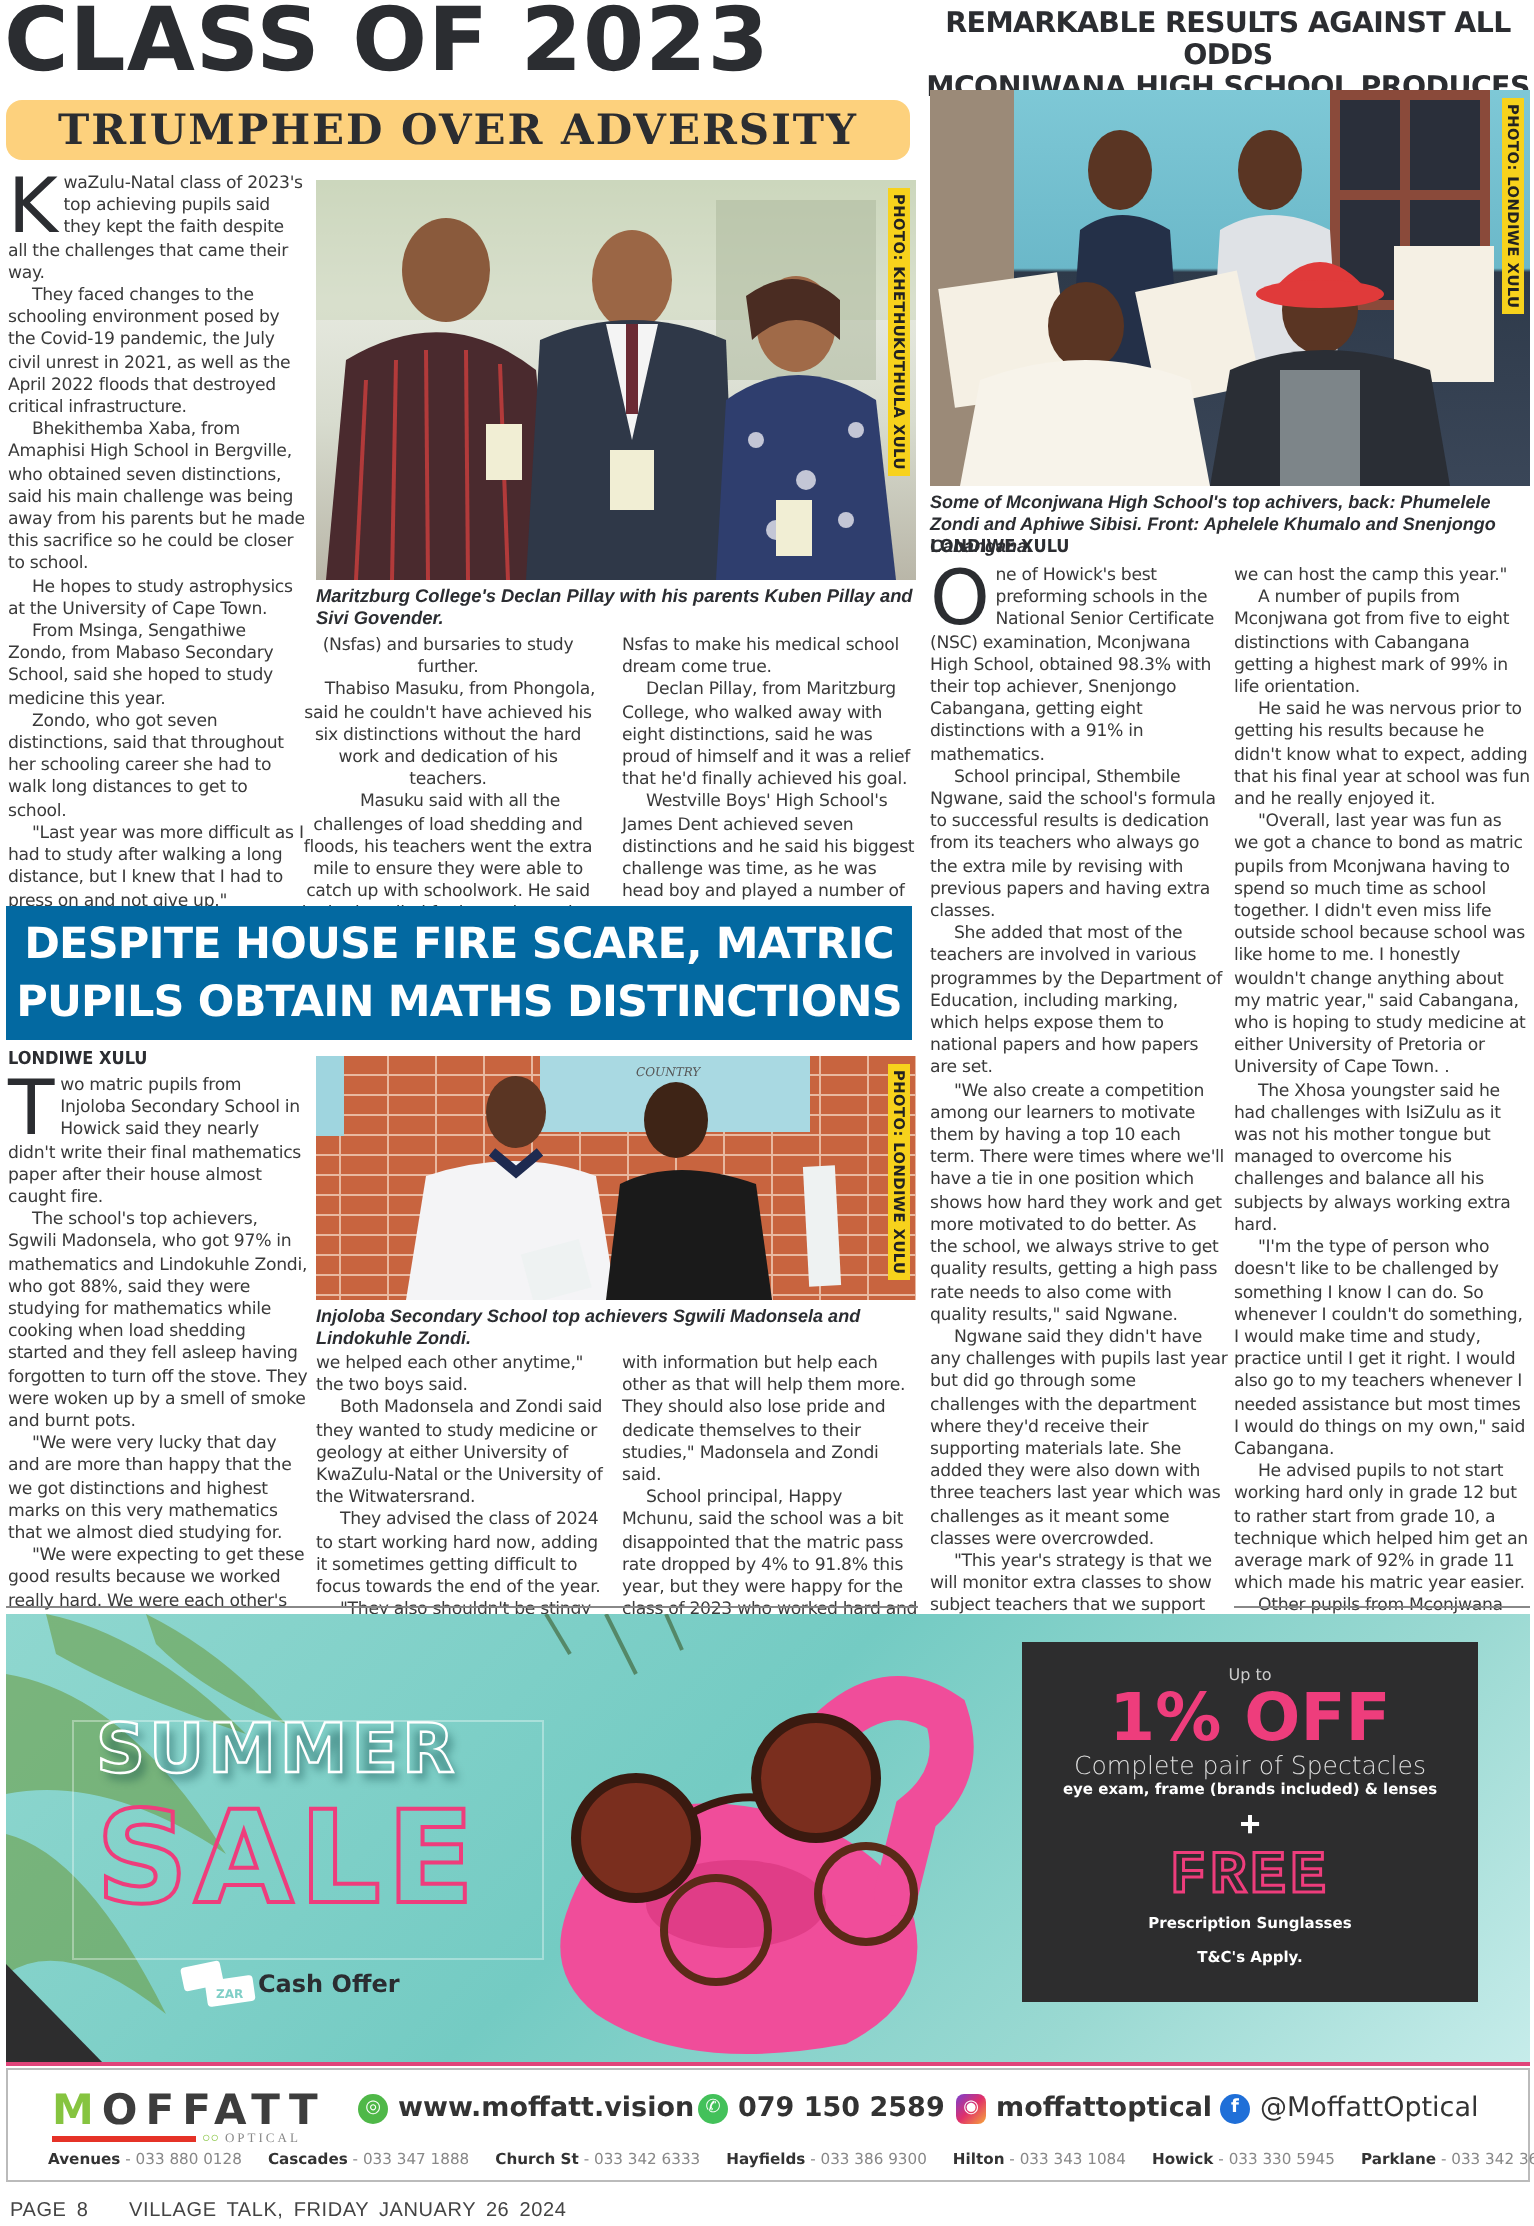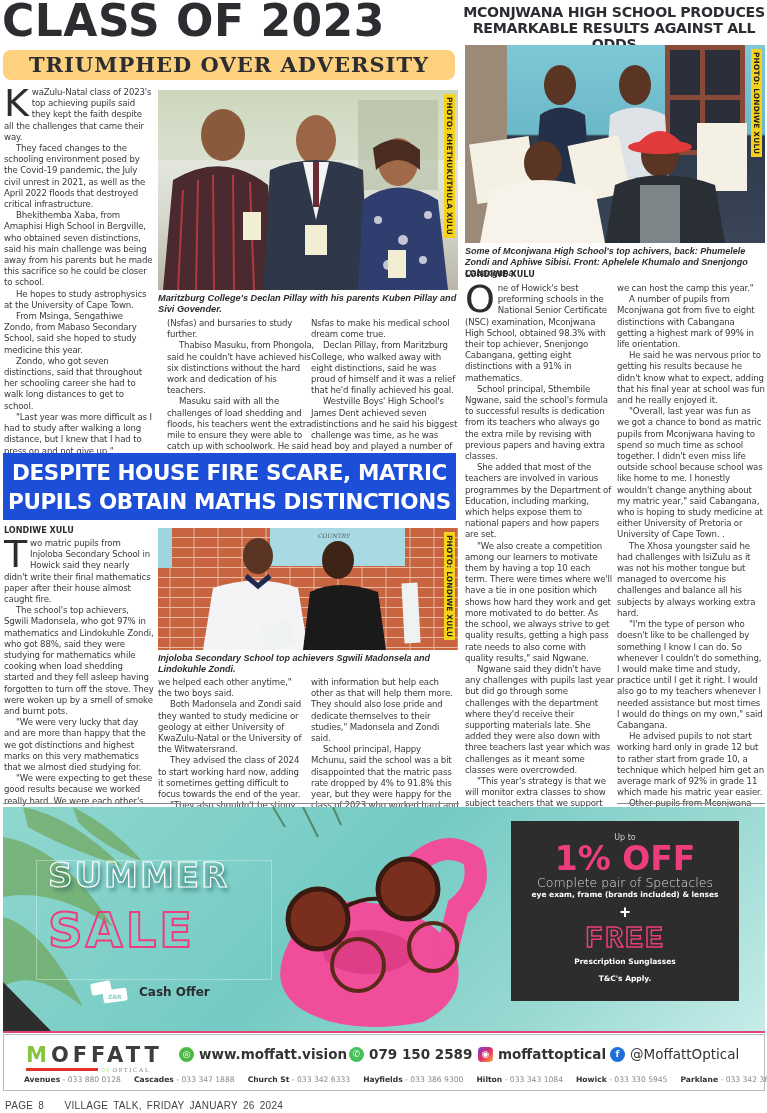--- a/index.html
+++ b/index.html
@@ -132,8 +132,8 @@
 </div>
 
 <div id="h2" class="abs">
+  <div>REMARKABLE RESULTS AGAINST ALL ODDS</div>
   <div>MCONJWANA HIGH SCHOOL PRODUCES</div>
-  <div>REMARKABLE RESULTS AGAINST ALL ODDS</div>
 </div>
 <div class="abs photo" style="left:465px; top:45px; width:300px; height:198px; background:linear-gradient(180deg,#7ec8d6 0%,#6bb8c9 45%,#2e3a4a 46%,#3a4658 100%);">
   <svg width="300" height="198" viewBox="0 0 300 198">

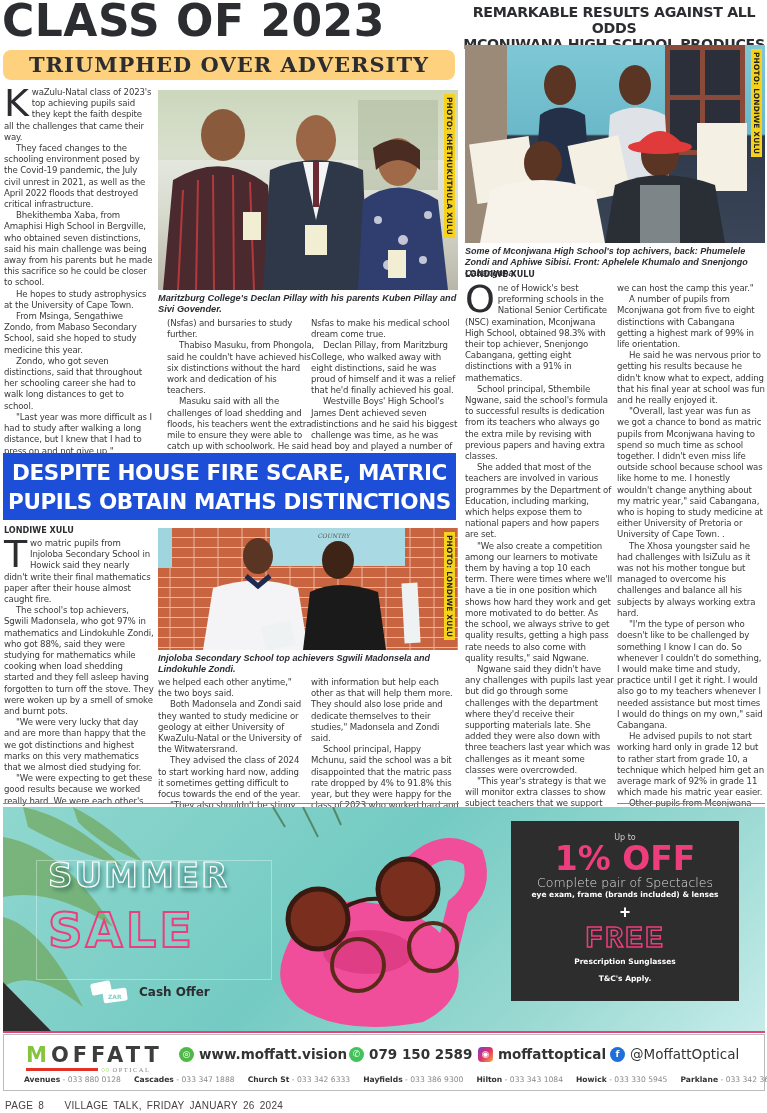--- a/index.html
+++ b/index.html
@@ -120,7 +120,7 @@
 </div>
 <div class="abs caption" style="left:158px; top:293px; width:300px;">Maritzburg College's Declan Pillay with his parents Kuben Pillay and Sivi Govender.</div>
 
-<div class="abs txt" style="left:167px; top:318px; width:148px;">
+<div class="abs txt" style="left:150px; top:318px; width:148px;text-align:center;">
   <p class="first">(Nsfas) and bursaries to study further.</p>
   <p>Thabiso Masuku, from Phongola, said he couldn't have achieved his six distinctions without the hard work and dedication of his teachers.</p>
   <p>Masuku said with all the challenges of load shedding and floods, his teachers went the extra mile to ensure they were able to catch up with schoolwork. He said he had applied for bursaries and to</p>

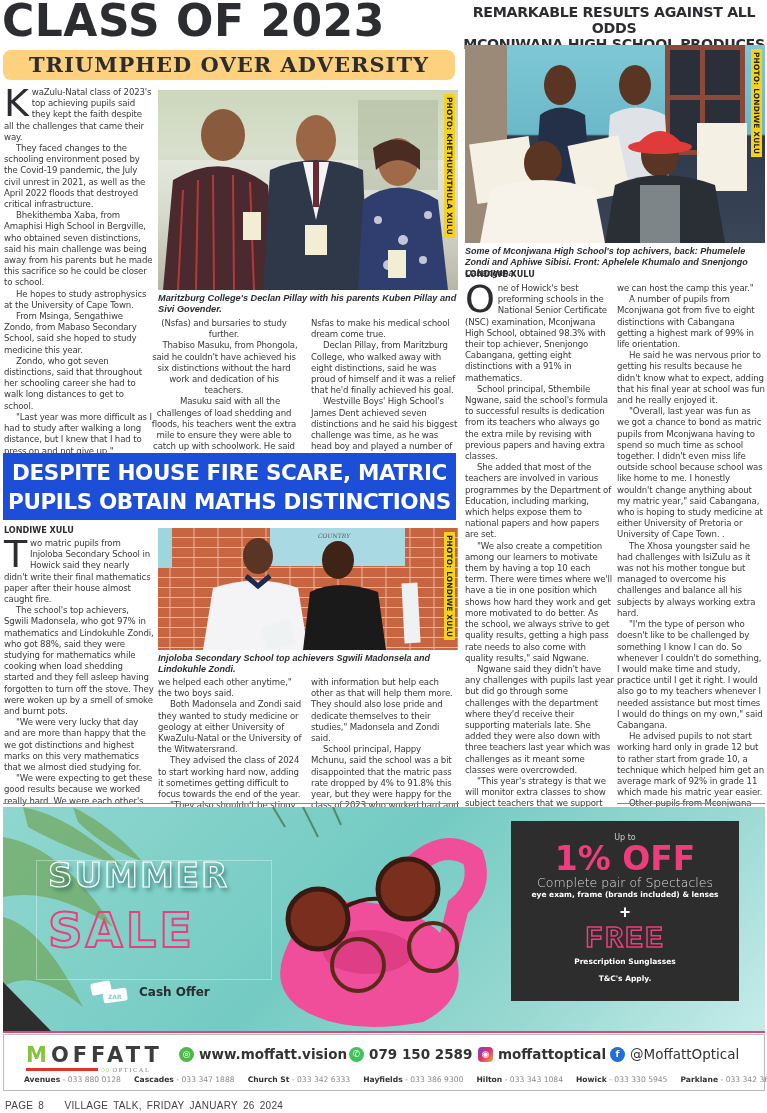--- a/index.html
+++ b/index.html
@@ -28,7 +28,7 @@
   .credit { position: absolute; right: 3px; top: 4px; background: #f7d21c; color: #222; font-family: "DejaVu Sans", sans-serif; font-weight: bold; font-size: 7.4px; writing-mode: vertical-rl; padding: 3px 1px; letter-spacing: 0.2px; }
 
   
-  #h3 { left: 3px; top: 453px; width: 453px; height: 67px; background: #1d4ed8; color: #fff; text-align: center; font-family: "DejaVu Sans", sans-serif; font-weight: bold; font-size: 21.5px; line-height: 29px; padding-top: 5px; letter-spacing: -0.4px; }
+  #h3 { left: 3px; top: 453px; width: 453px; height: 67px; background: #0369a1; color: #fff; text-align: center; font-family: "DejaVu Sans", sans-serif; font-weight: bold; font-size: 21.5px; line-height: 29px; padding-top: 5px; letter-spacing: -0.4px; }
 
   .rule { background: #888; height: 1px; }
 

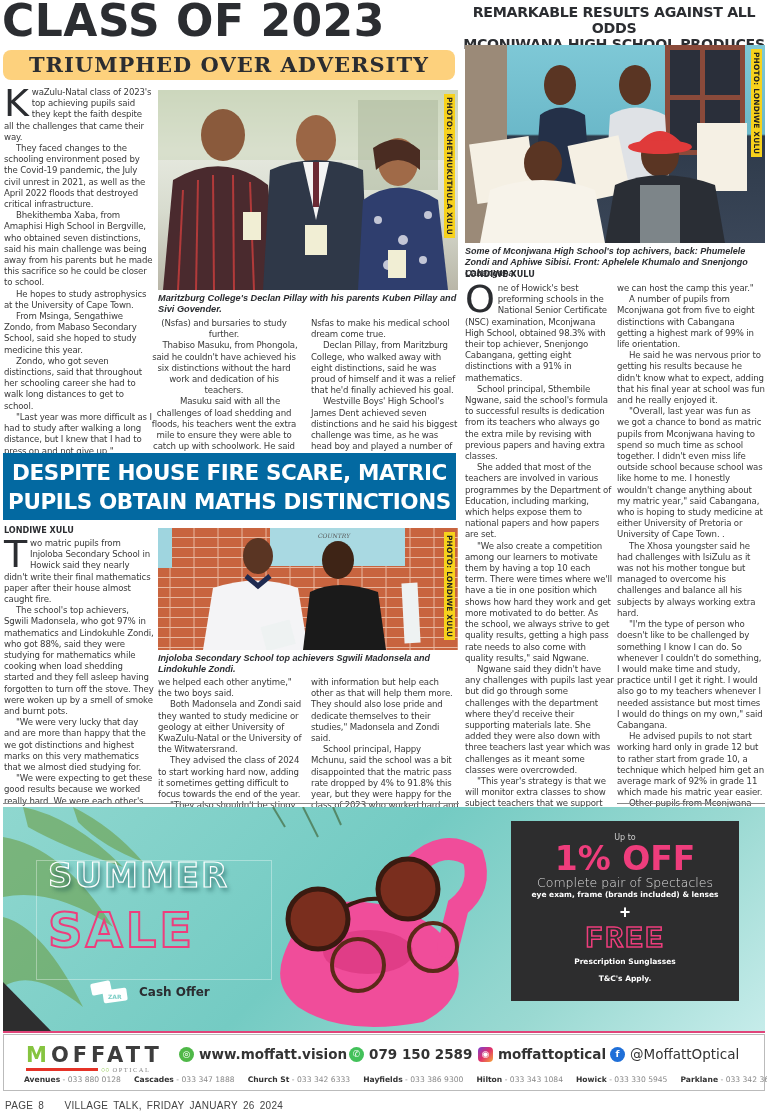--- a/index.html
+++ b/index.html
@@ -36,7 +36,7 @@
   #ad { left: 3px; top: 807px; width: 762px; height: 226px; background: linear-gradient(135deg, #8fd7cf 0%, #74cbc3 45%, #9ad9d2 75%, #c6ecea 100%); overflow: hidden; border-bottom: 2px solid #e0447a; }
   #ad-frame { left: 33px; top: 53px; width: 236px; height: 120px; border: 1px solid rgba(255,255,255,0.35); }
   #summer { left: 45px; top: 48px; font-family: "DejaVu Sans", sans-serif; font-weight: bold; font-size: 34px; letter-spacing: 2px; color: transparent; -webkit-text-stroke: 1.2px #fff; text-shadow: 3px 4px 4px rgba(0,60,60,0.35); }
-  #sale { left: 45px; top: 88px; font-family: "DejaVu Sans", sans-serif; font-weight: bold; font-size: 48px; letter-spacing: 3px; color: transparent; -webkit-text-stroke: 2px #ee3d7c; line-height: 70px; }
+  #sale { left: 45px; top: 88px; font-family: "DejaVu Sans", sans-serif; font-weight: bold; font-size: 64px; letter-spacing: 3px; color: transparent; -webkit-text-stroke: 2px #ee3d7c; line-height: 70px; }
   #cash { left: 86px; top: 173px; display: flex; align-items: center; gap: 10px; }
   #cash-label { font-family: "DejaVu Sans", sans-serif; font-weight: bold; font-size: 12px; color: #2b2d31; }
   #offer-box { left: 508px; top: 14px; width: 228px; height: 180px; background: #2d2d2e; text-align: center; color: #fff; padding-top: 12px; }

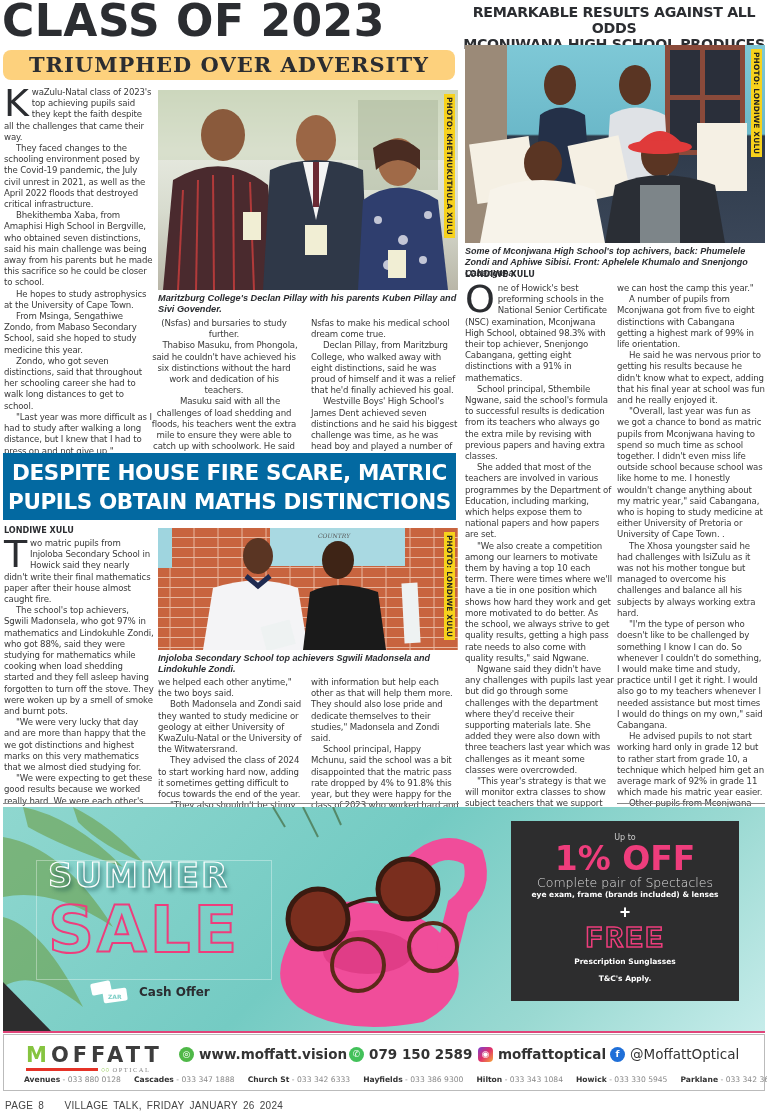--- a/index.html
+++ b/index.html
@@ -37,7 +37,7 @@
   #ad-frame { left: 33px; top: 53px; width: 236px; height: 120px; border: 1px solid rgba(255,255,255,0.35); }
   #summer { left: 45px; top: 48px; font-family: "DejaVu Sans", sans-serif; font-weight: bold; font-size: 34px; letter-spacing: 2px; color: transparent; -webkit-text-stroke: 1.2px #fff; text-shadow: 3px 4px 4px rgba(0,60,60,0.35); }
   #sale { left: 45px; top: 88px; font-family: "DejaVu Sans", sans-serif; font-weight: bold; font-size: 64px; letter-spacing: 3px; color: transparent; -webkit-text-stroke: 2px #ee3d7c; line-height: 70px; }
-  #cash { left: 86px; top: 173px; display: flex; align-items: center; gap: 10px; }
+  #cash { left: 86px; top: 173px; display: flex; align-items: center; }
   #cash-label { font-family: "DejaVu Sans", sans-serif; font-weight: bold; font-size: 12px; color: #2b2d31; }
   #offer-box { left: 508px; top: 14px; width: 228px; height: 180px; background: #2d2d2e; text-align: center; color: #fff; padding-top: 12px; }
   #upto { font-size: 8px; color: #ccc; font-family: "DejaVu Sans", sans-serif; }

